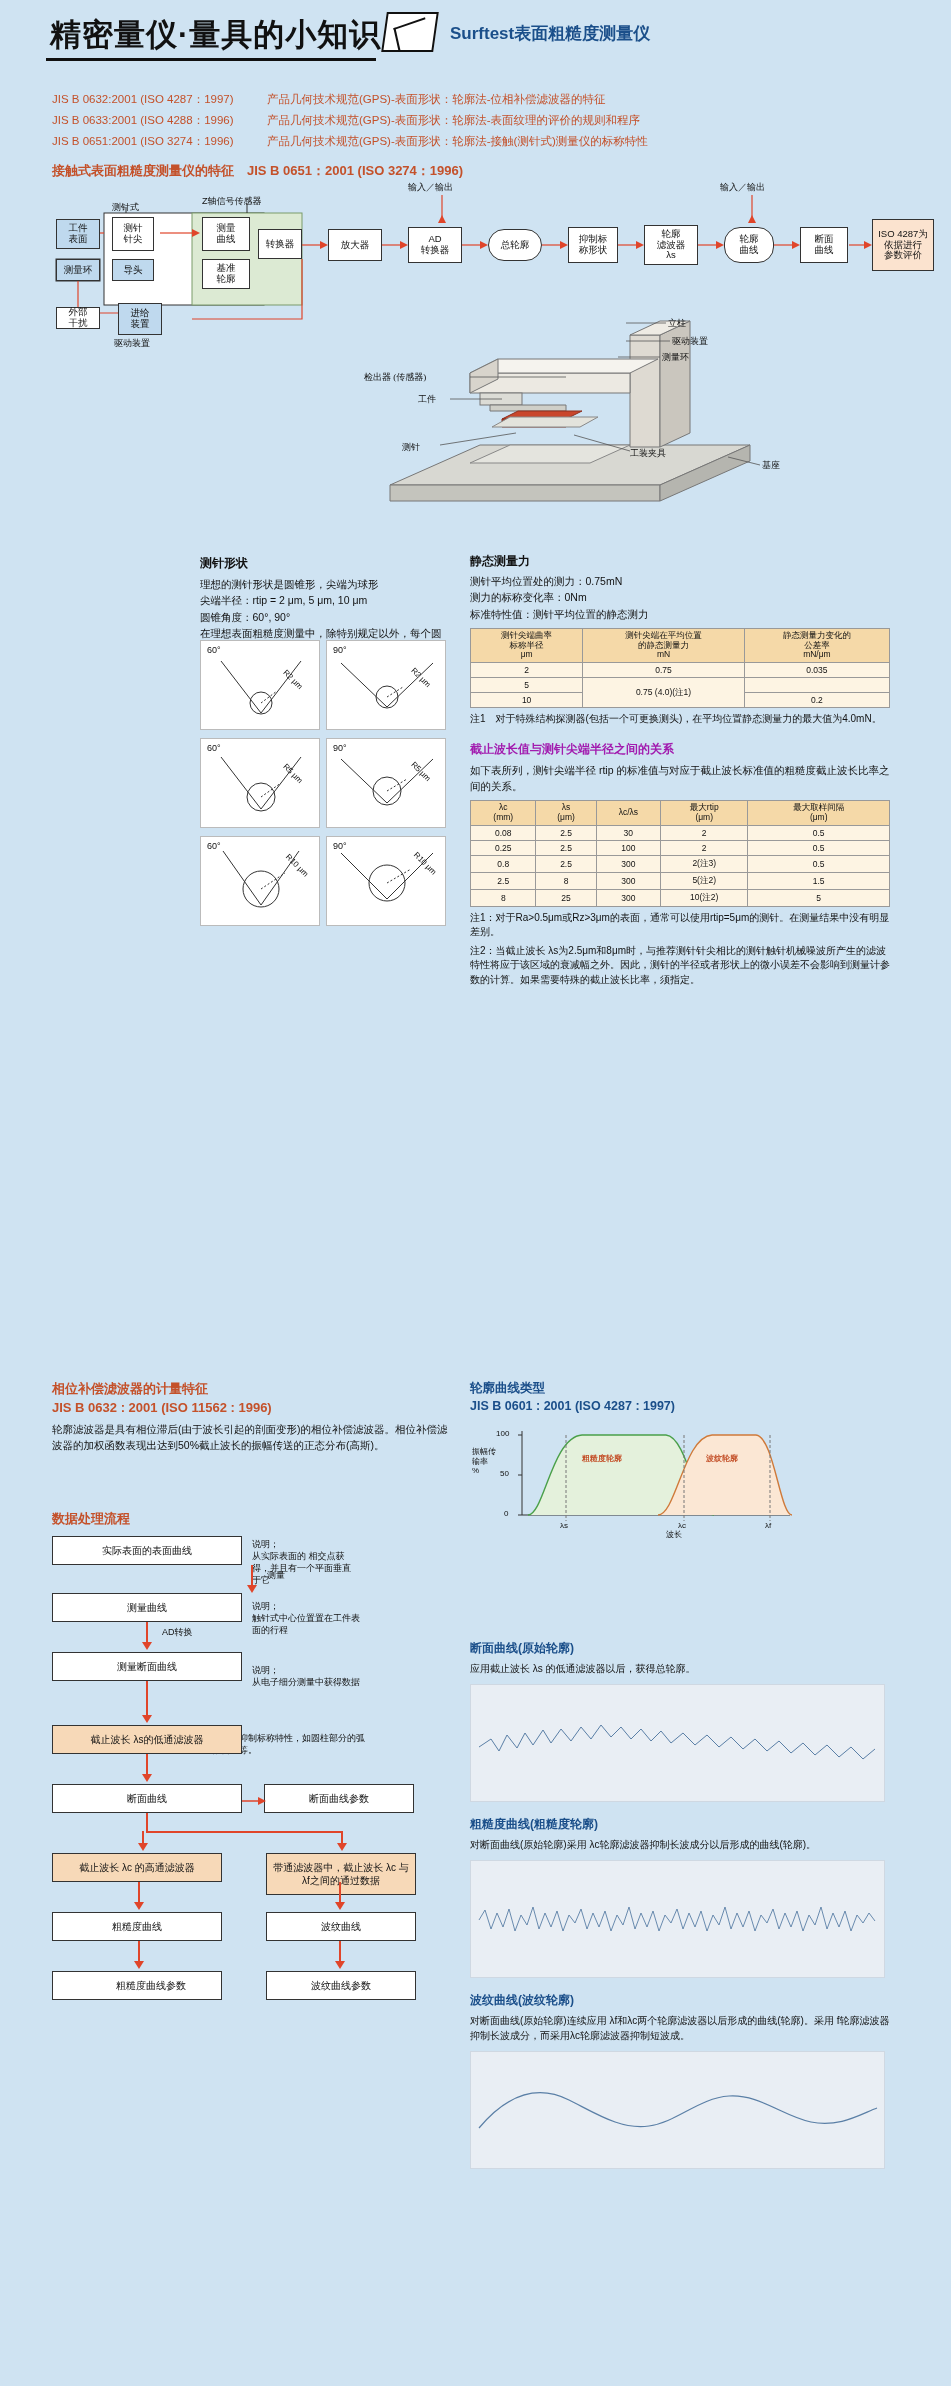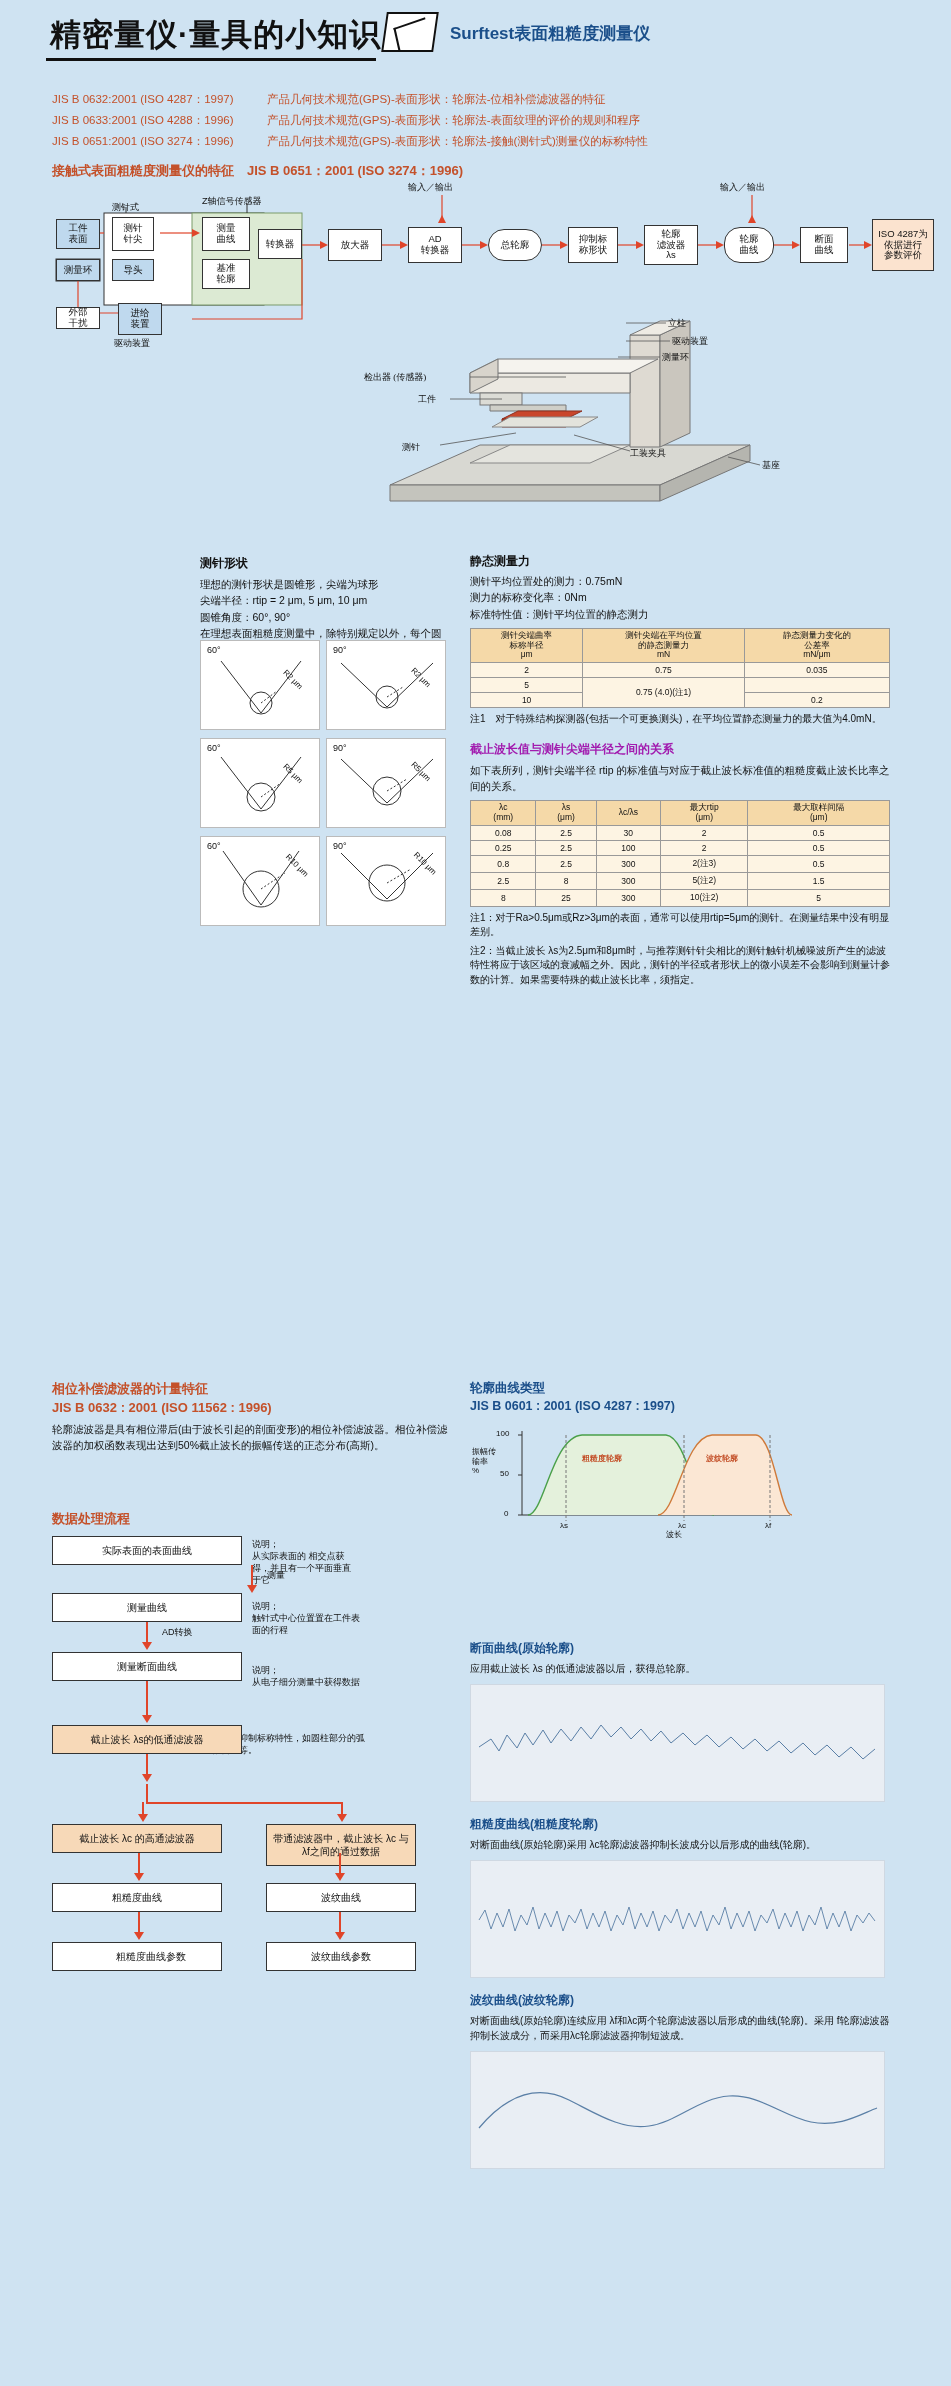--- a/index.html
+++ b/index.html
@@ -554,6 +554,14 @@
         <div style="position:absolute;left:90px;top:20px;width:0;height:0;border-left:5px solid transparent;border-right:5px solid transparent;border-top:8px solid #e0452a;"></div>
       </div>
 
+      <div style="position:relative;">
+        <div class="fbox" style="width:190px;">断面曲线</div>
+        <div class="fbox" style="width:150px;position:absolute;left:212px;top:0;">断面曲线参数</div>
+        <svg style="position:absolute;left:190px;top:12px;" width="24" height="10">
+            <line x1="0" y1="5" x2="16" y2="5" stroke="#e0452a" stroke-width="1.5"></line>
+            <polygon points="16,1 24,5 16,9" fill="#e0452a"></polygon>
+          </svg>
+      </div>
 
       <div style="position:relative;height:40px;width:380px;">
         <div style="position:absolute;left:94px;top:0;width:1.5px;height:18px;background:#e0452a;"></div>

